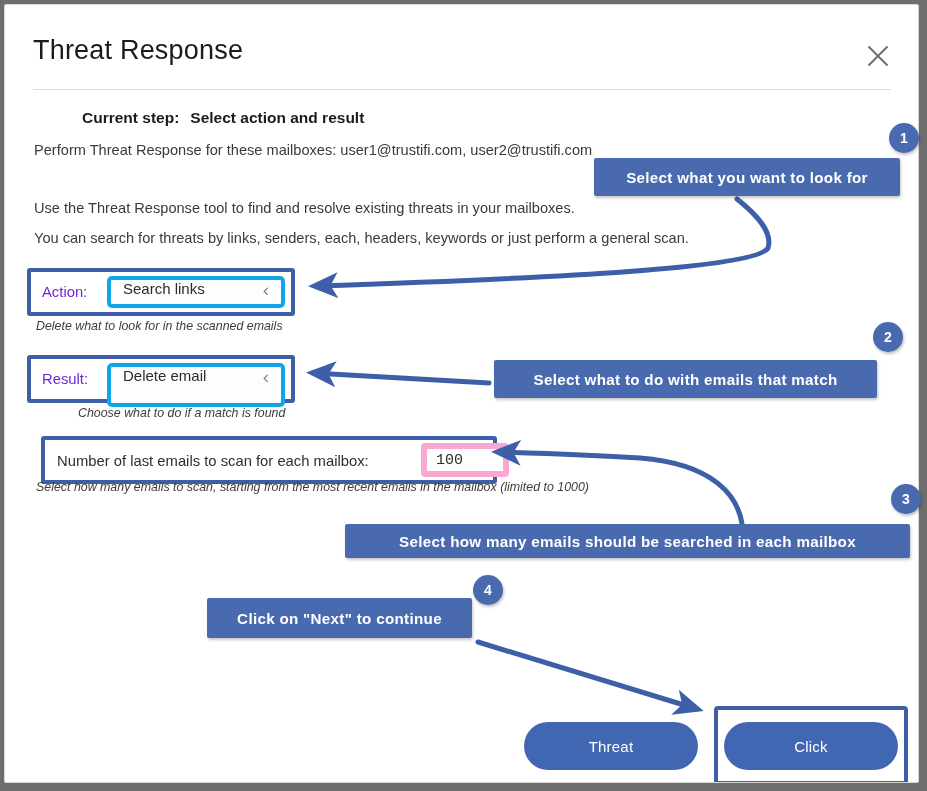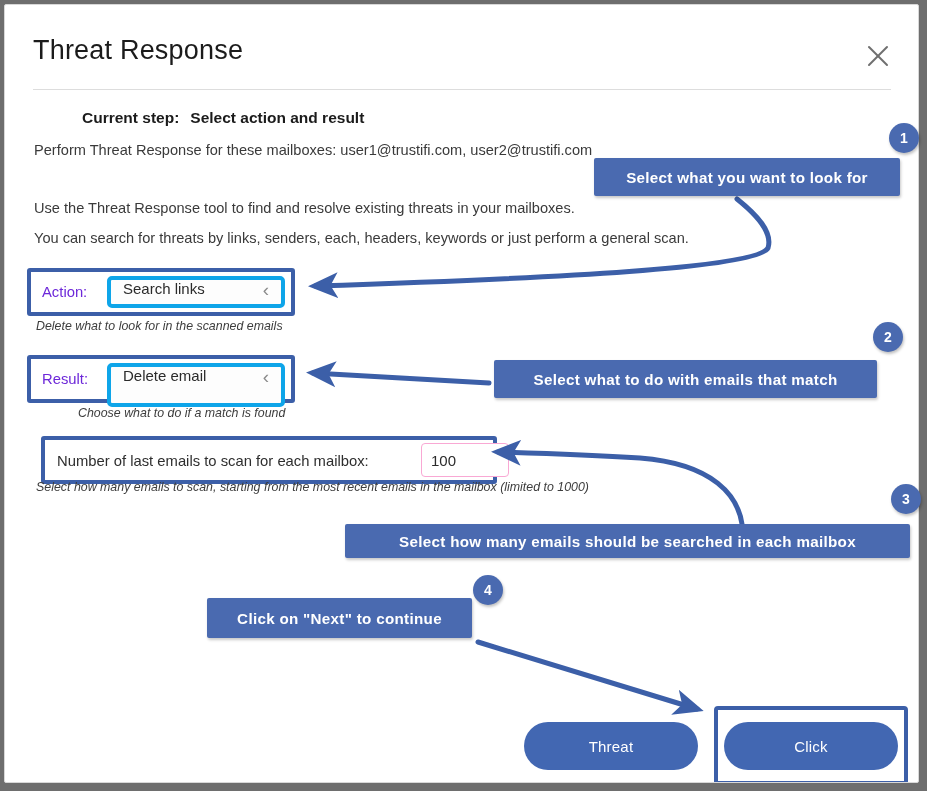--- a/index.html
+++ b/index.html
@@ -190,11 +190,11 @@
     top: 3px;
     width: 88px;
     height: 34px;
-    border: 1px solid #f9a8d4;
+    border: 6px solid #f9a8d4;
     border-radius: 4px;
     background: #ffffff;
     box-sizing: border-box;
-    font-family: Liberation Sans, sans-serif;
+    font-family: Liberation Mono, monospace;
     font-size: 15px;
     color: #2b2b2b;
     padding: 0 9px;

